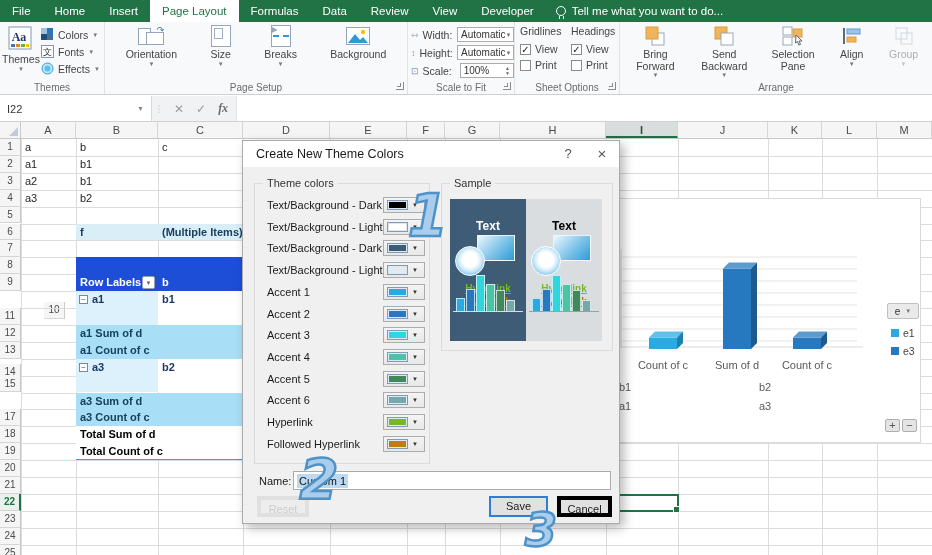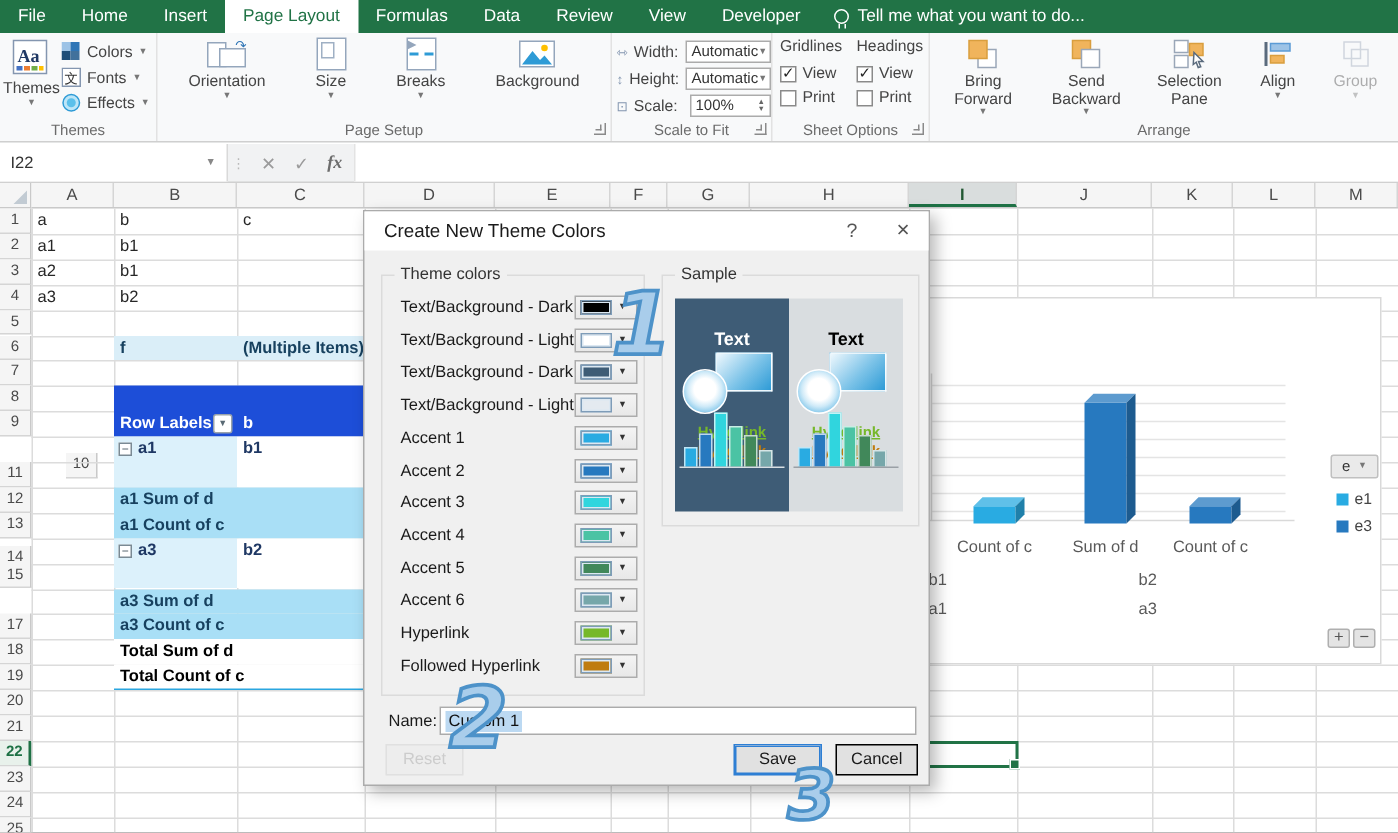--- a/index.html
+++ b/index.html
@@ -118,7 +118,7 @@
   .namefield{position:absolute;left:50px;top:330px;width:318px;height:19px;background:#fff;border:1px solid #ABABAB;
     font-size:11px;display:flex;align-items:center;padding-left:3px;}
   .namefield .sel{background:#BCD9F2;color:#111;padding:1px 2px;}
-  .dbtn{position:absolute;height:21px;background:#E1E1E1;border:1px solid #000000;font-size:11px;color:#1A1A1A;
+  .dbtn{position:absolute;height:21px;background:#E1E1E1;border:4px solid #000000;font-size:11px;color:#1A1A1A;
     text-align:center;line-height:19px;}
   .dbtn.default{border:1px solid #2E7FD4;box-shadow:inset 0 0 0 1px #2E7FD4;}
   .dbtn.disabled{background:#E9E9E9;border-color:#CBCBCB;color:#9C9C9C;}

